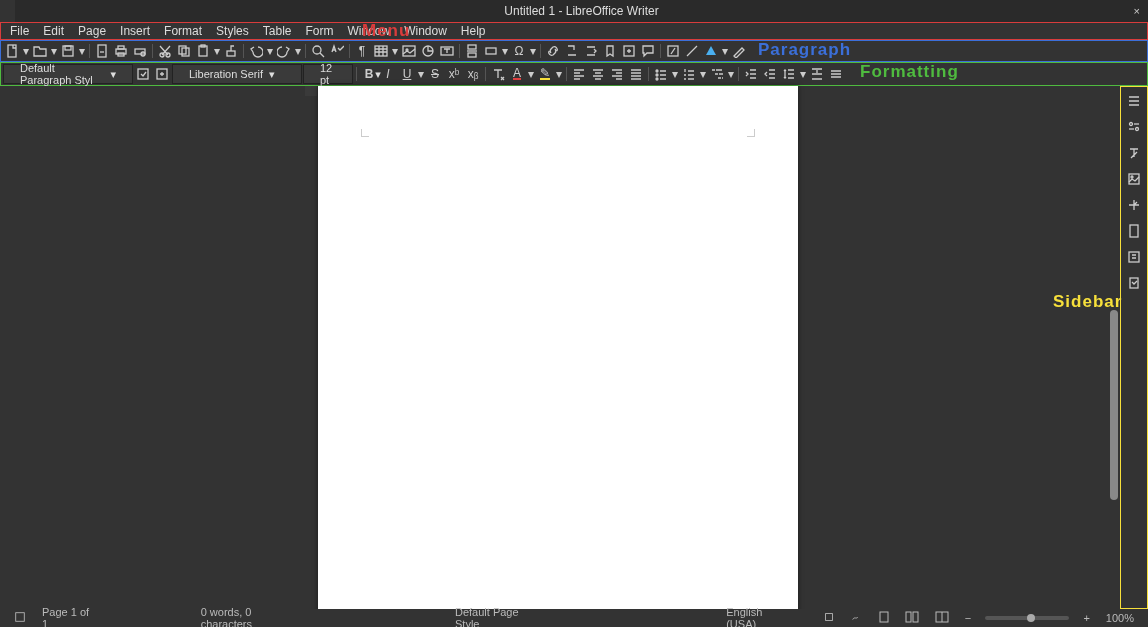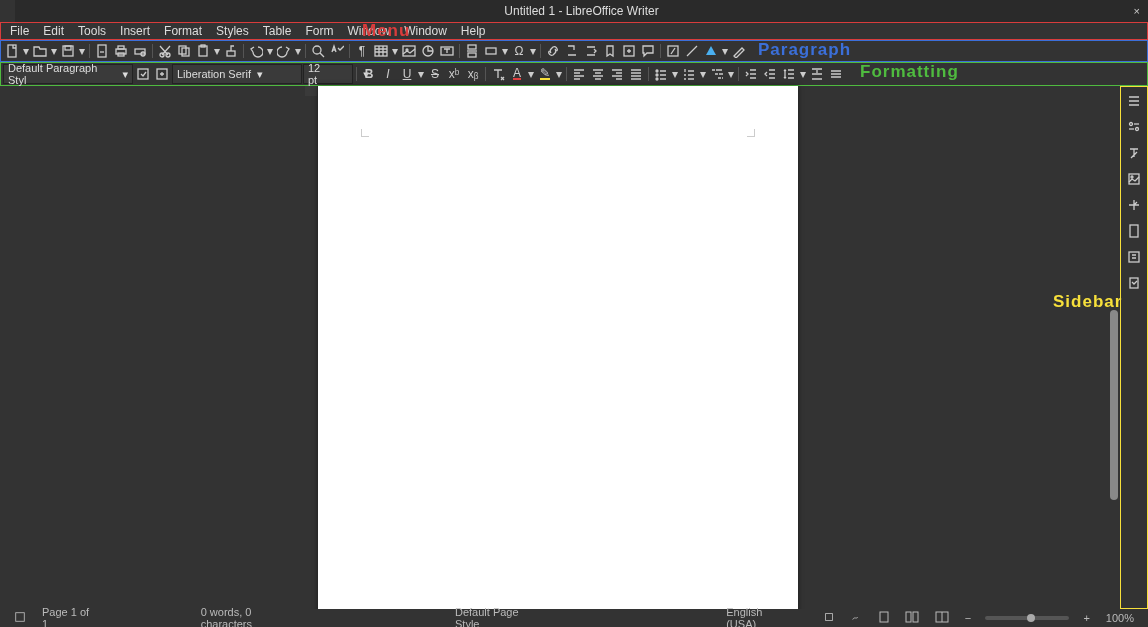--- a/index.html
+++ b/index.html
@@ -173,7 +173,7 @@
 <div class="menubar">
   <span class="menu-item">File</span>
   <span class="menu-item">Edit</span>
-  <span class="menu-item">Tools</span>
+  <span class="menu-item">Page</span>
   <span class="menu-item">Insert</span>
   <span class="menu-item">Format</span>
   <span class="menu-item">Styles</span>

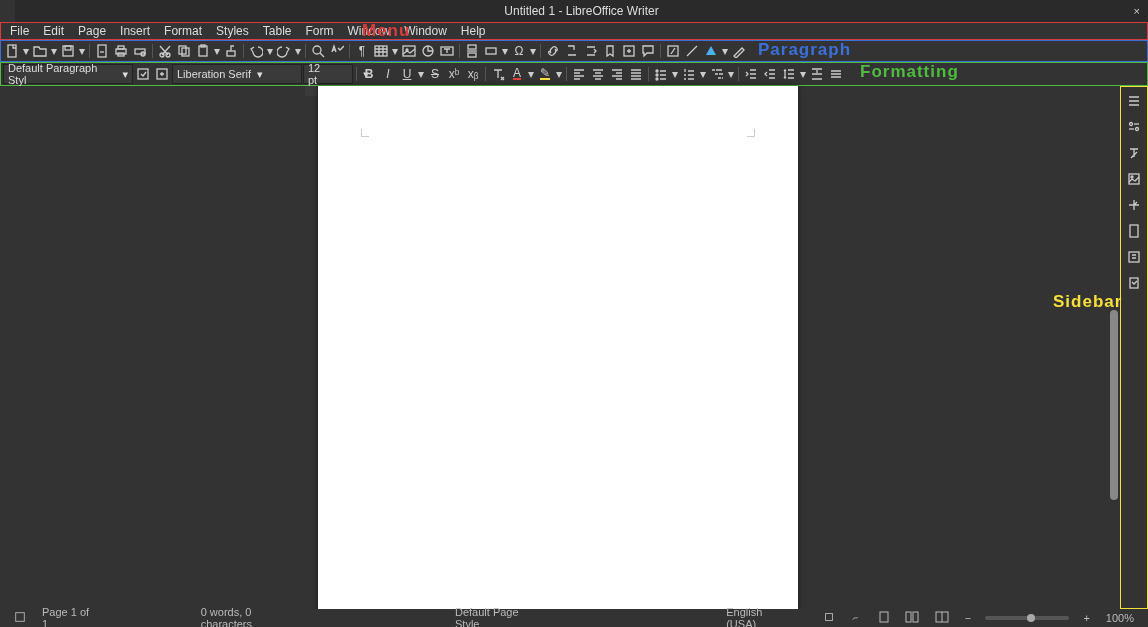--- a/index.html
+++ b/index.html
@@ -67,7 +67,7 @@
   border: 1px solid #222;
   height: 20px;
   display: flex; align-items: center;
-  padding: 0 4px;
+  padding: 0 16px;
   color: #ddd;
   font-size: 11px;
 }

